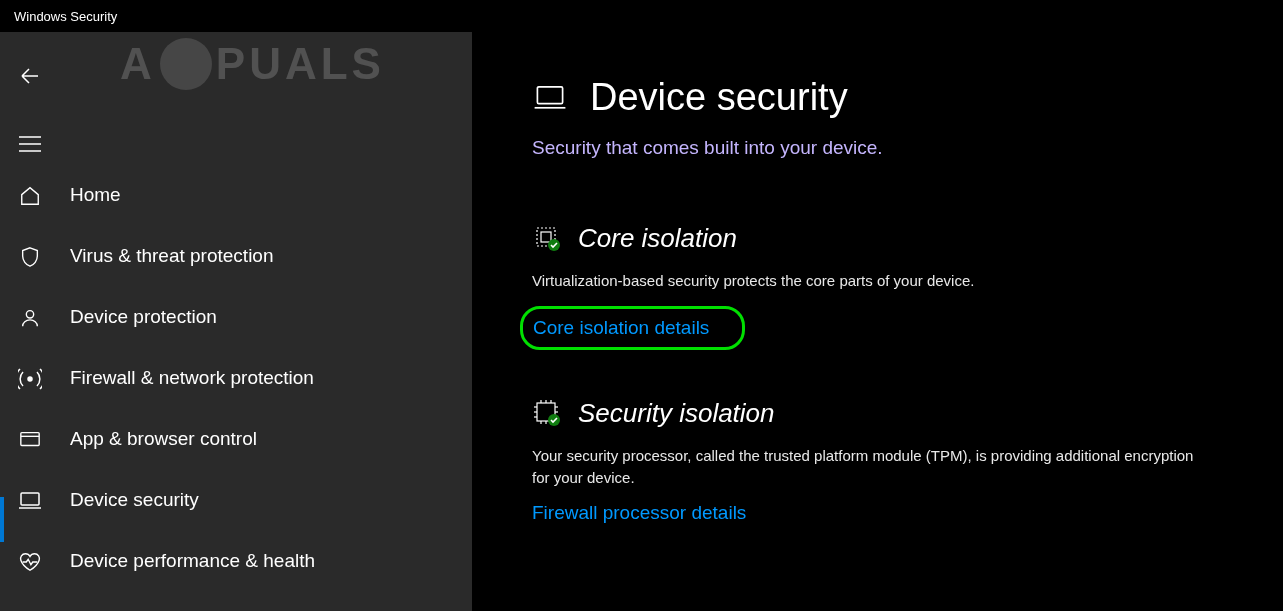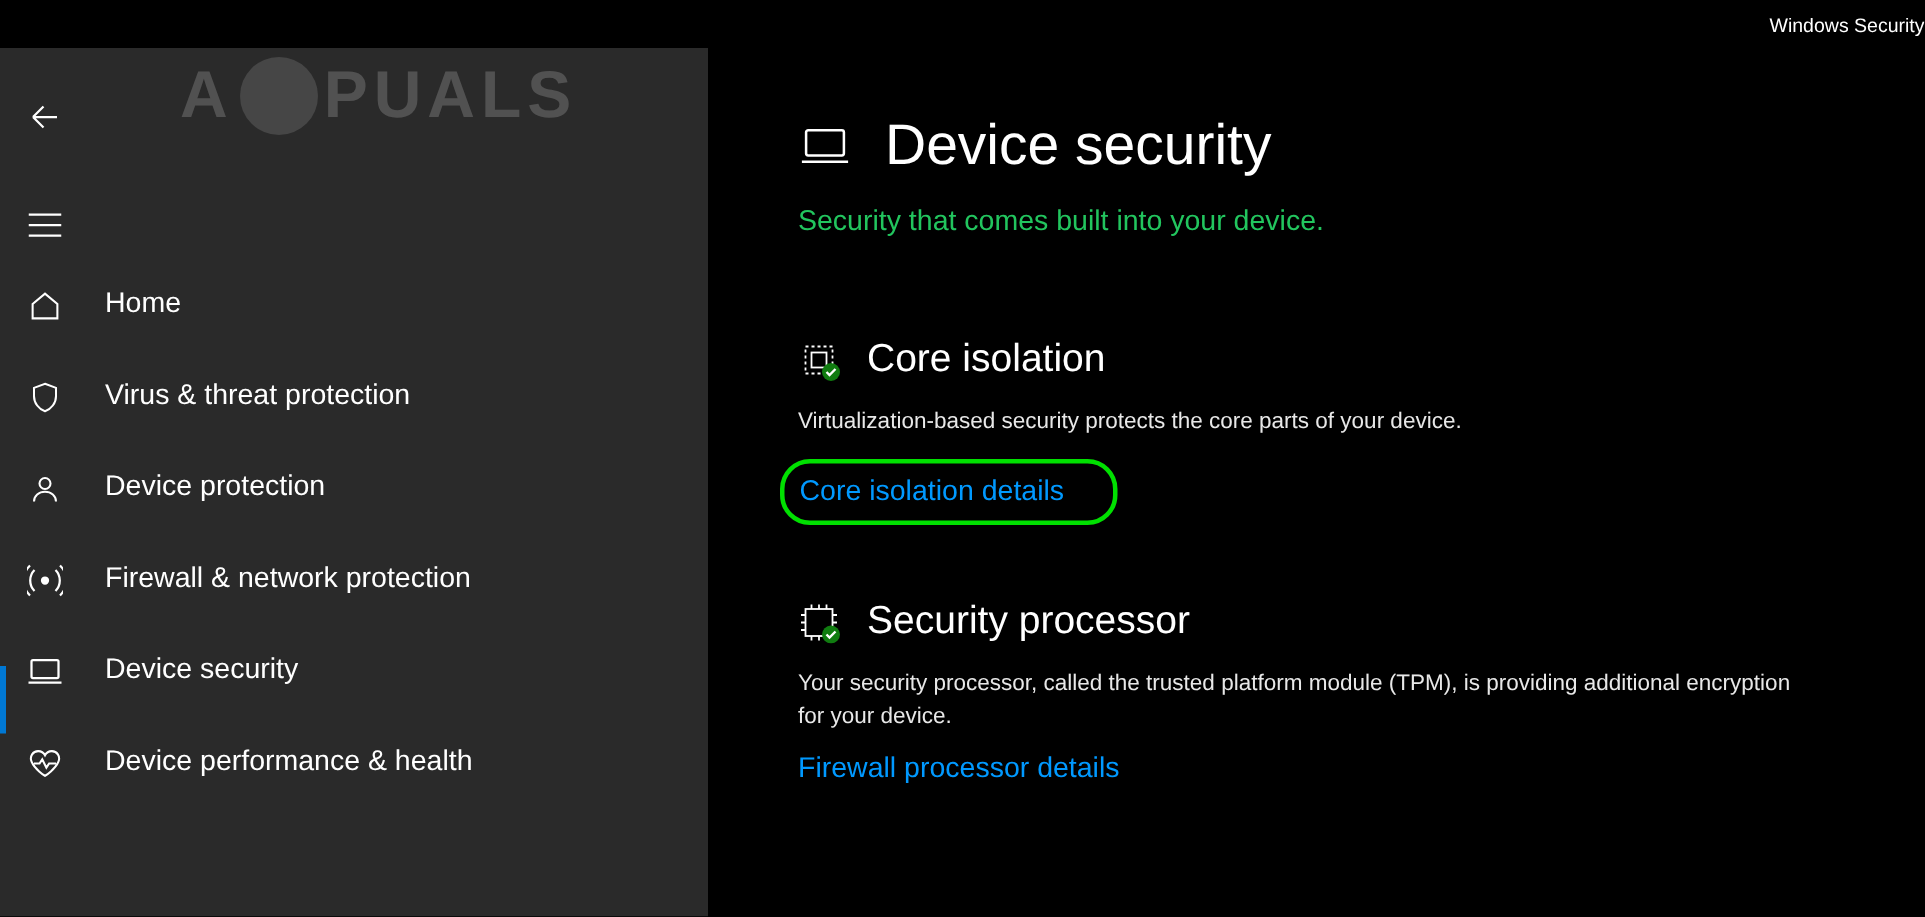--- a/index.html
+++ b/index.html
@@ -25,7 +25,6 @@
       padding-left: 14px;
       font-size: 13px;
       font-weight: 400;
-      justify-content: flex-end;
     }
     .app-body {
       display: flex;

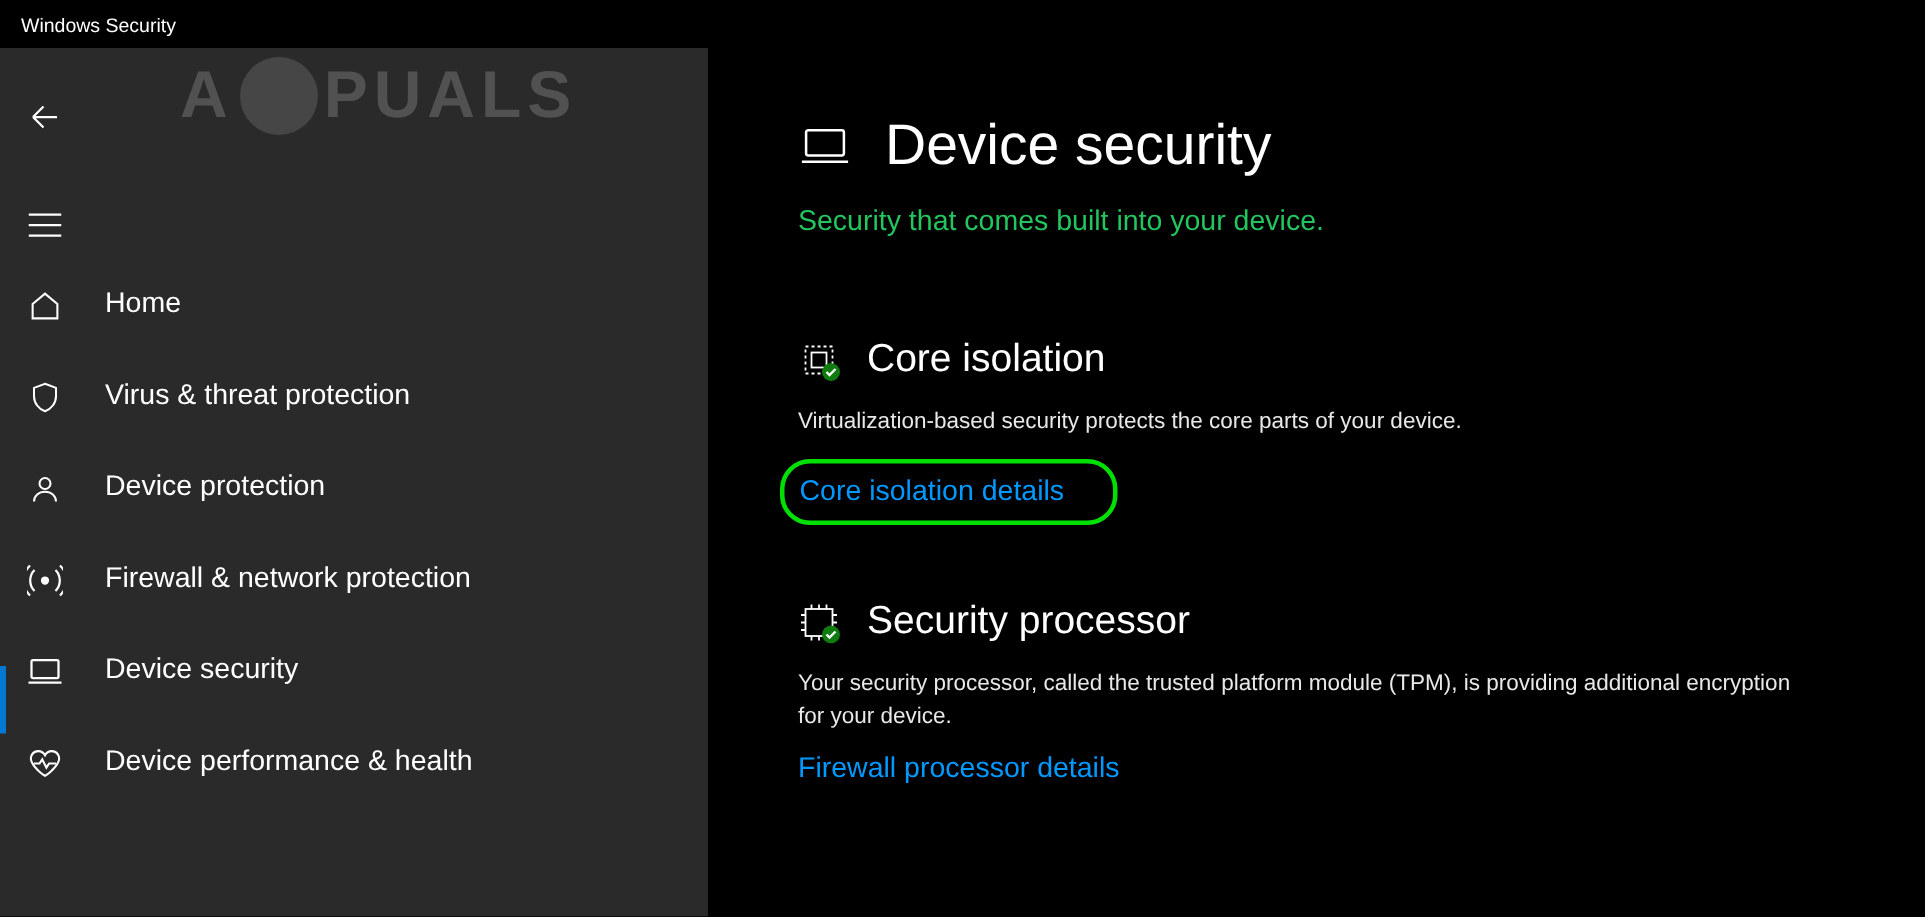--- a/index.html
+++ b/index.html
@@ -134,7 +134,7 @@
     }
     .page-subtitle {
       font-size: 19px;
-      color: #22c55e;
+      color: #c4b5fd;
       margin-bottom: 64px;
     }
     .section {

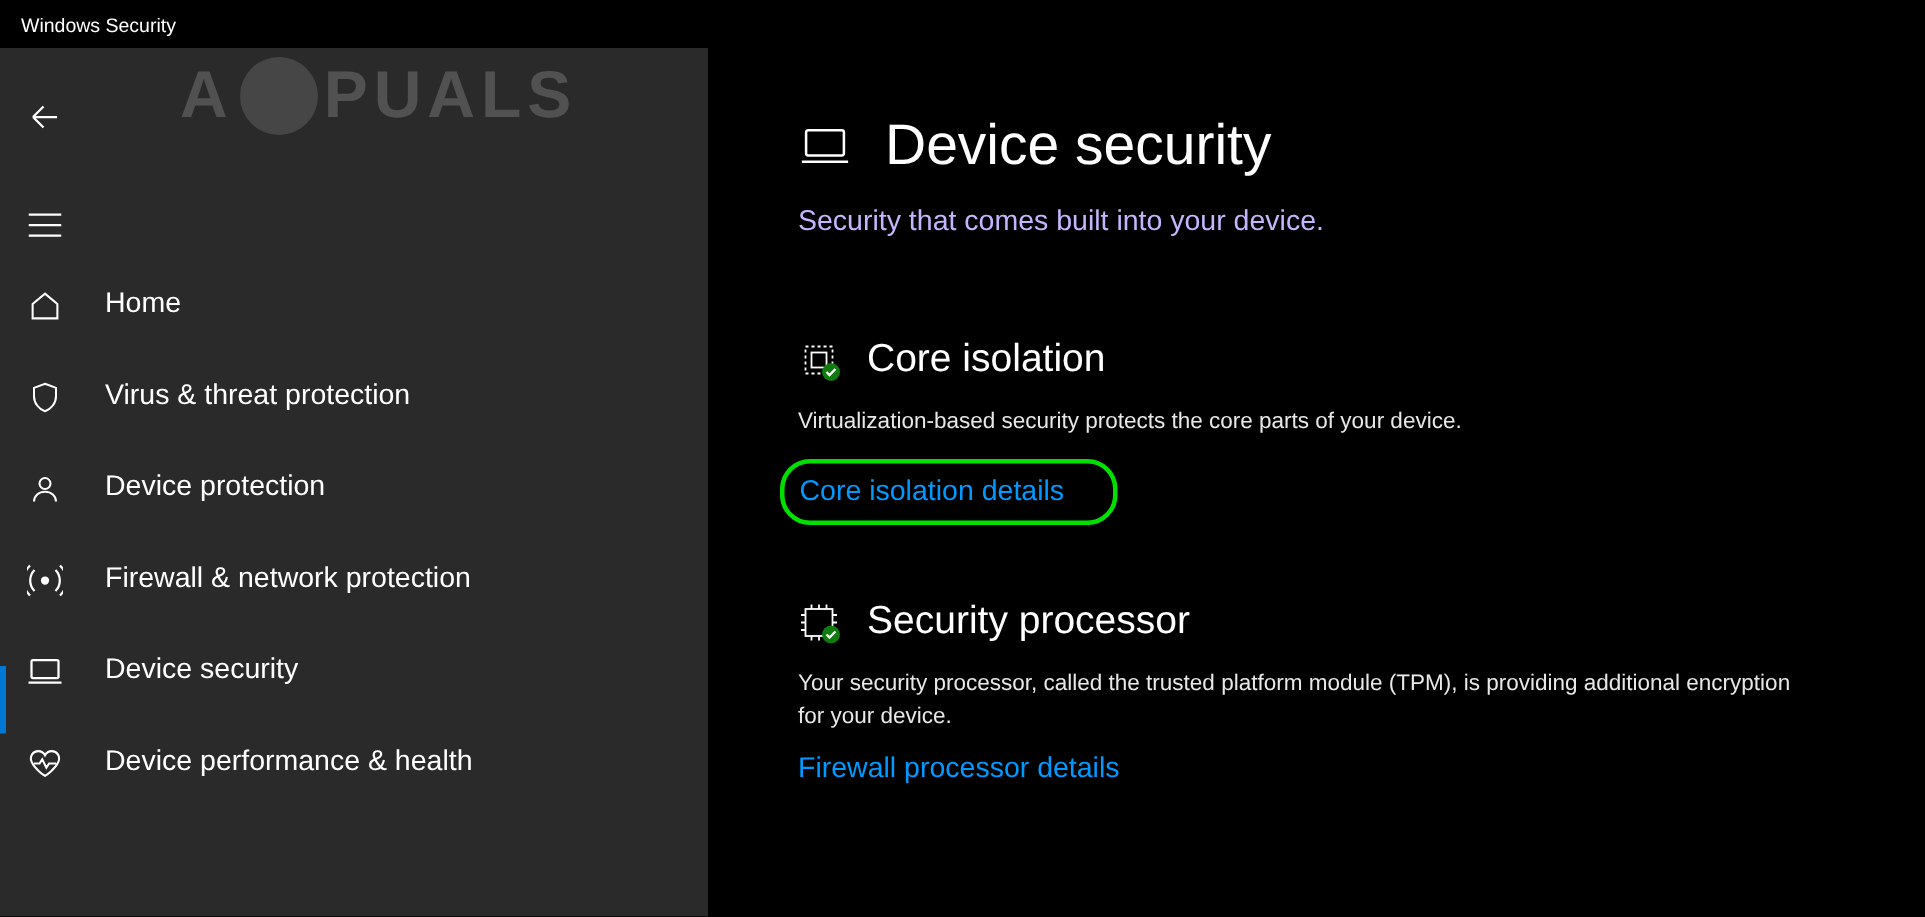--- a/index.html
+++ b/index.html
@@ -142,9 +142,10 @@
     }
     .section-header {
       display: flex;
-      align-items: flex-end;
+      align-items: flex-start;
       gap: 18px;
       margin-bottom: 16px;
+      font-style: italic;
     }
     .section-title {
       font-size: 26px;

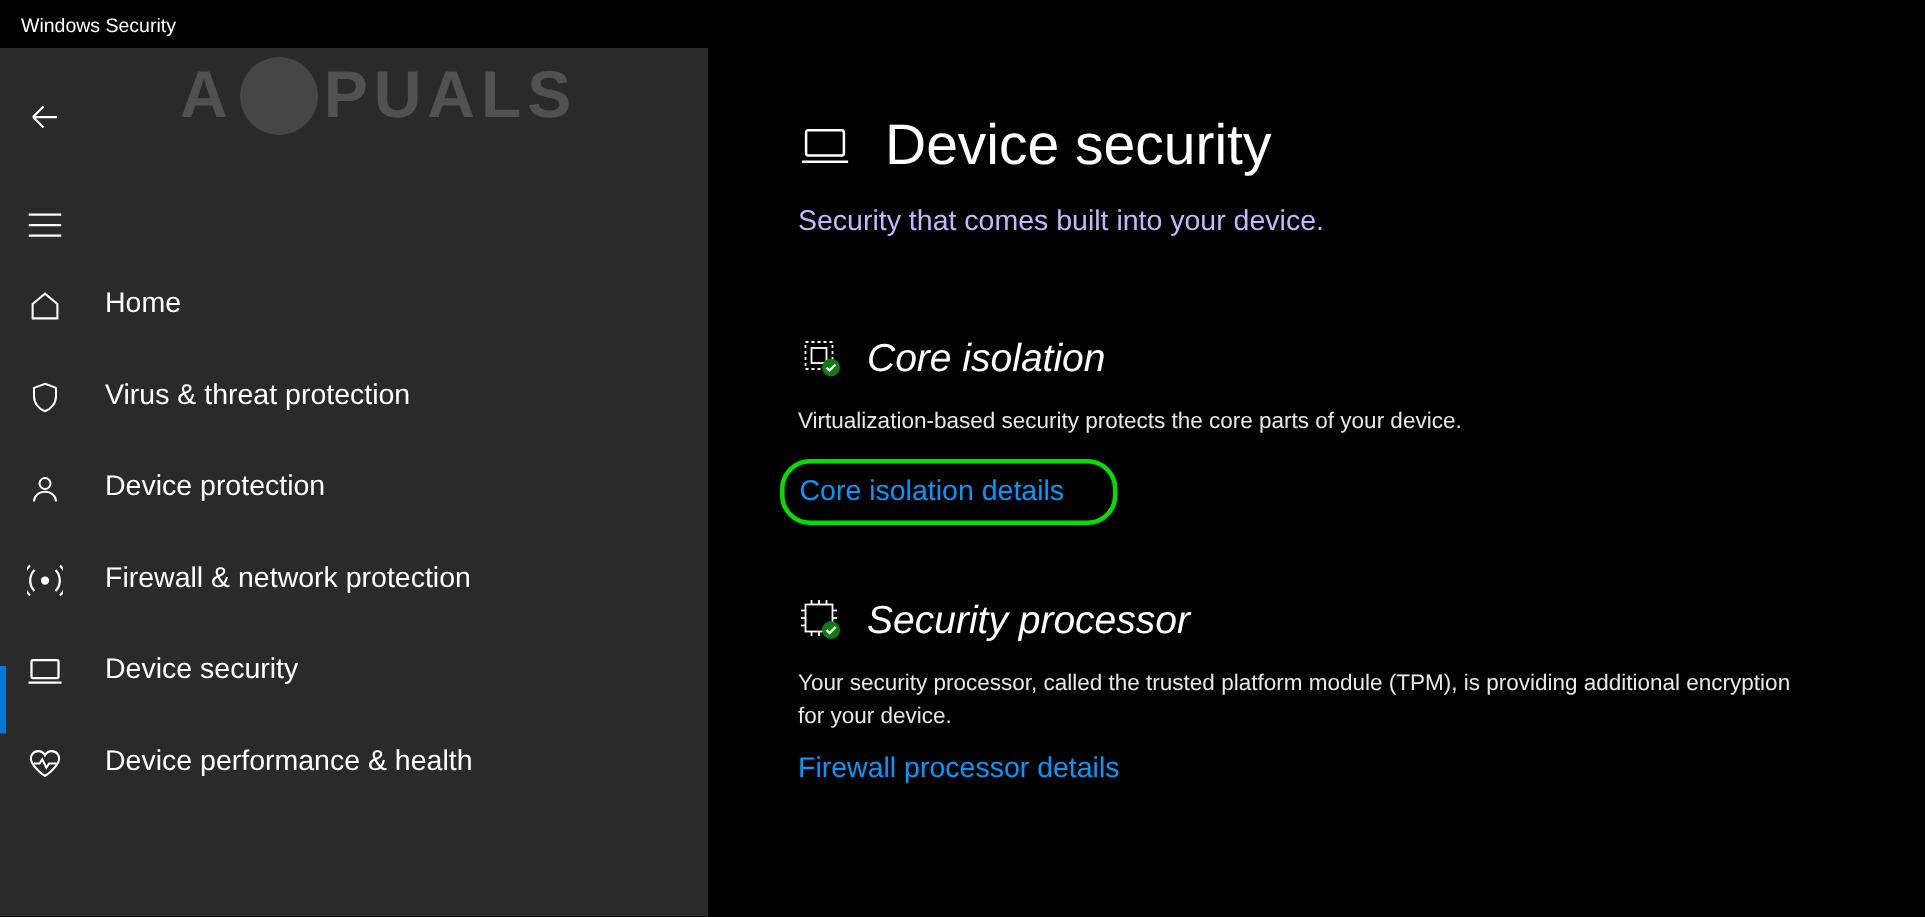--- a/index.html
+++ b/index.html
@@ -325,7 +325,7 @@
             <path d="M19 22l2 2 4-4" stroke="#fff" stroke-width="1.6" fill="none"></path>
           </svg>
         </span>
-        <h2 class="section-title">Security processor</h2>
+        <h2 class="section-title">Security isolation</h2>
       </div>
       <p class="section-desc">Your security processor, called the trusted platform module (TPM), is providing additional encryption for your device.</p>
       <a class="section-link">Firewall processor details</a>

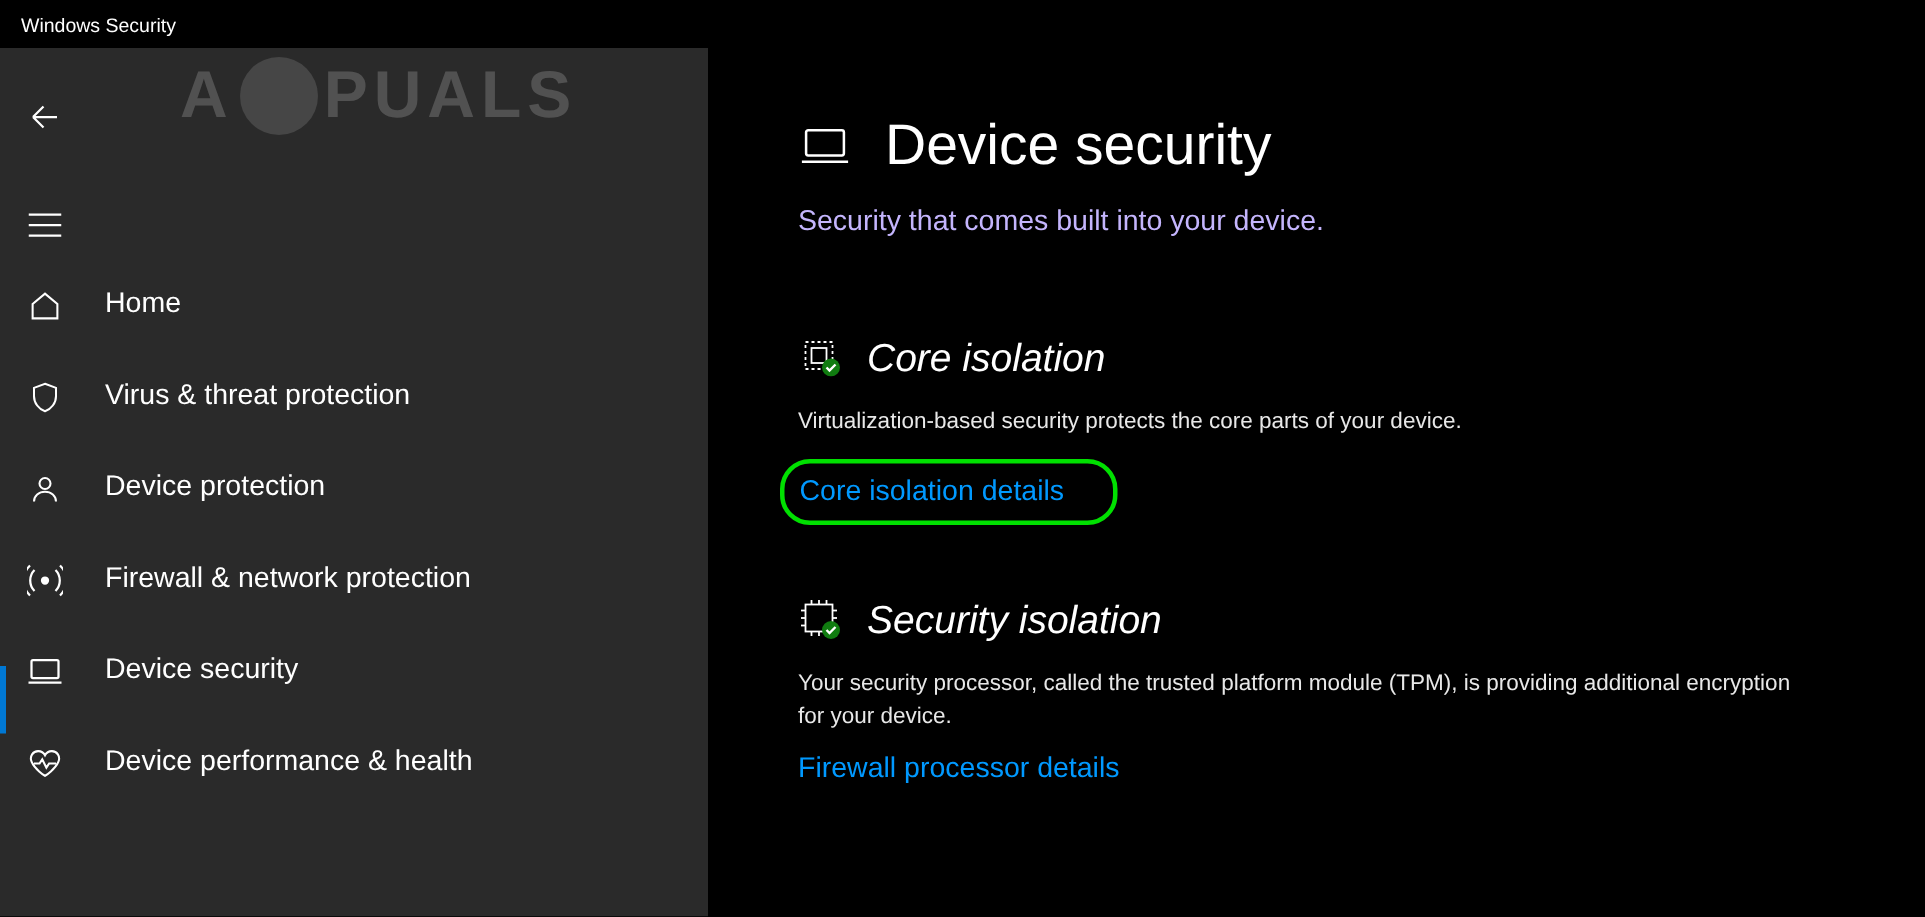--- a/index.html
+++ b/index.html
@@ -248,6 +248,15 @@
         <span>Firewall &amp; network protection</span>
       </li>
 
+      <li class="nav-item">
+        <span class="nav-icon">
+          <svg width="22" height="22" viewBox="0 0 24 24" fill="none" stroke="#fff" stroke-width="1.5">
+            <rect x="2" y="4" width="20" height="14" rx="1"></rect>
+            <line x1="2" y1="8" x2="22" y2="8"></line>
+          </svg>
+        </span>
+        <span>App &amp; browser control</span>
+      </li>
 
       <li class="nav-item active">
         <span class="nav-icon">

